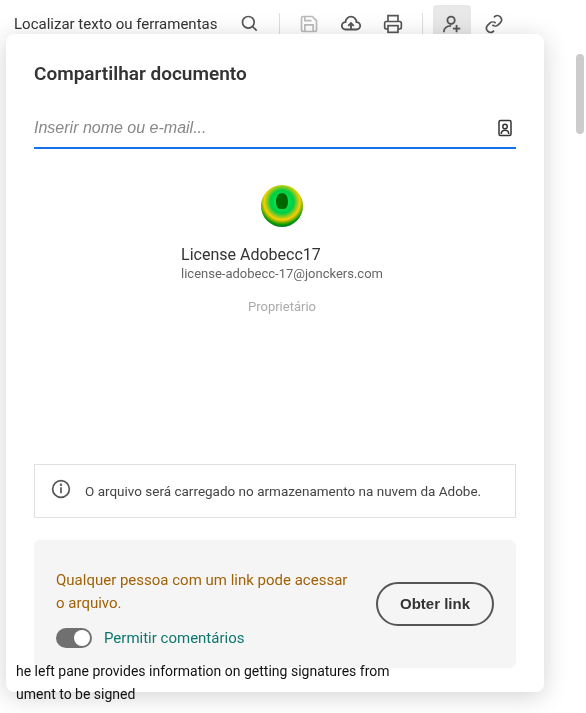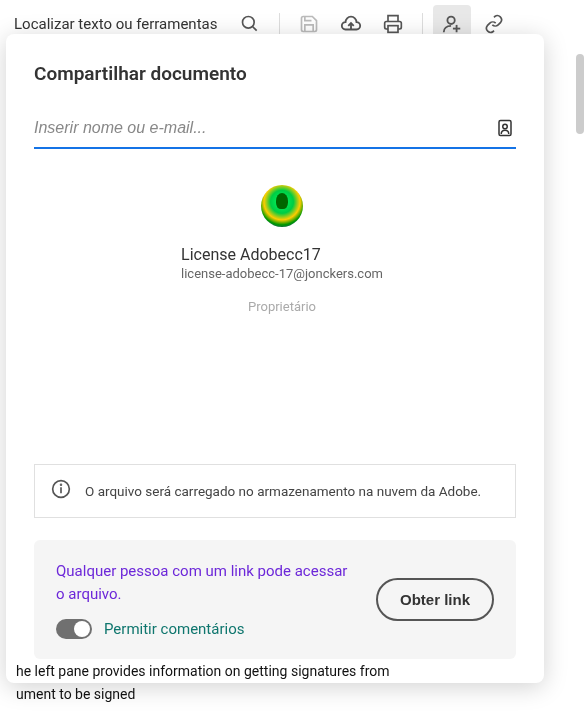--- a/index.html
+++ b/index.html
@@ -148,9 +148,10 @@
     .link-left { flex: 1; }
     .link-desc {
       font-size: 15px;
-      color: #6d28d9;
+      color: #a16207;
       line-height: 1.5;
       margin-bottom: 14px;
+      margin-top: 9px;
     }
     .toggle-row {
       display: flex;

